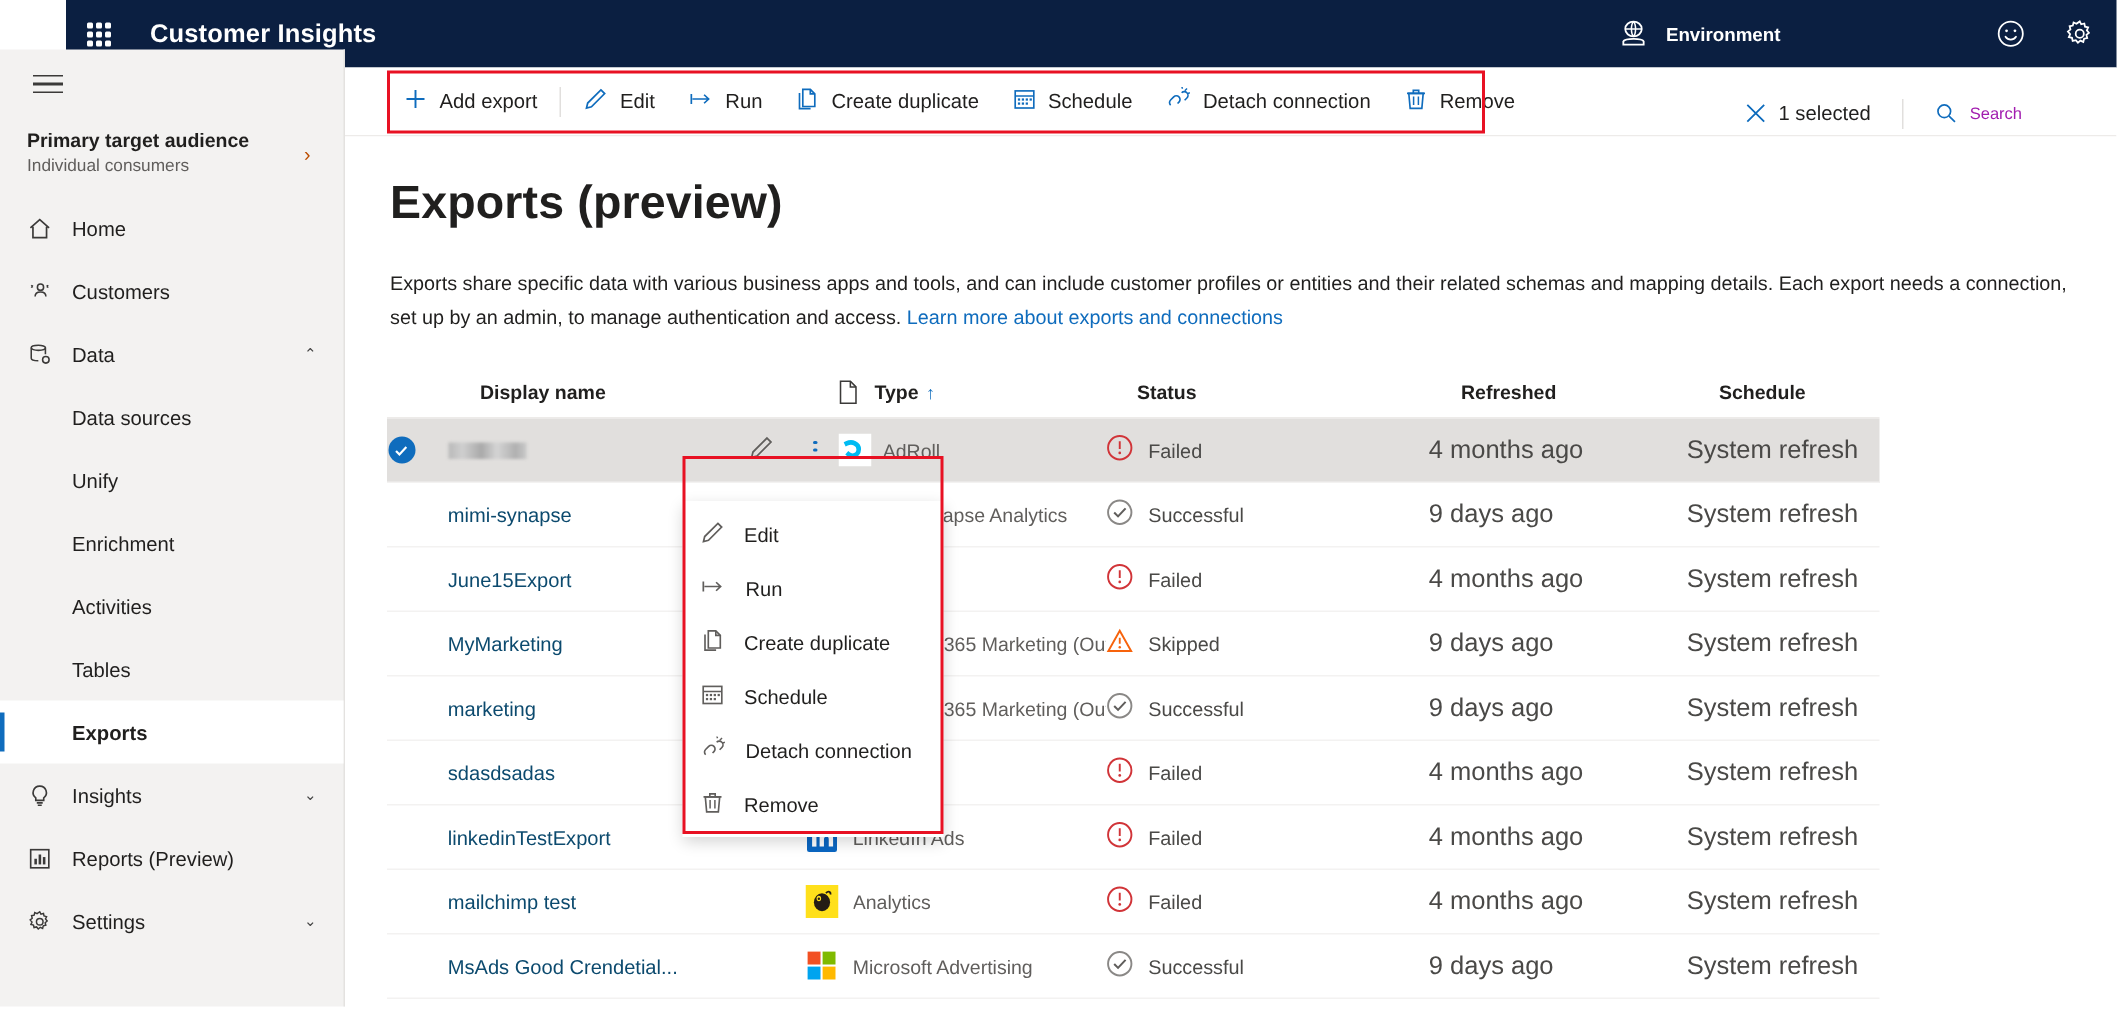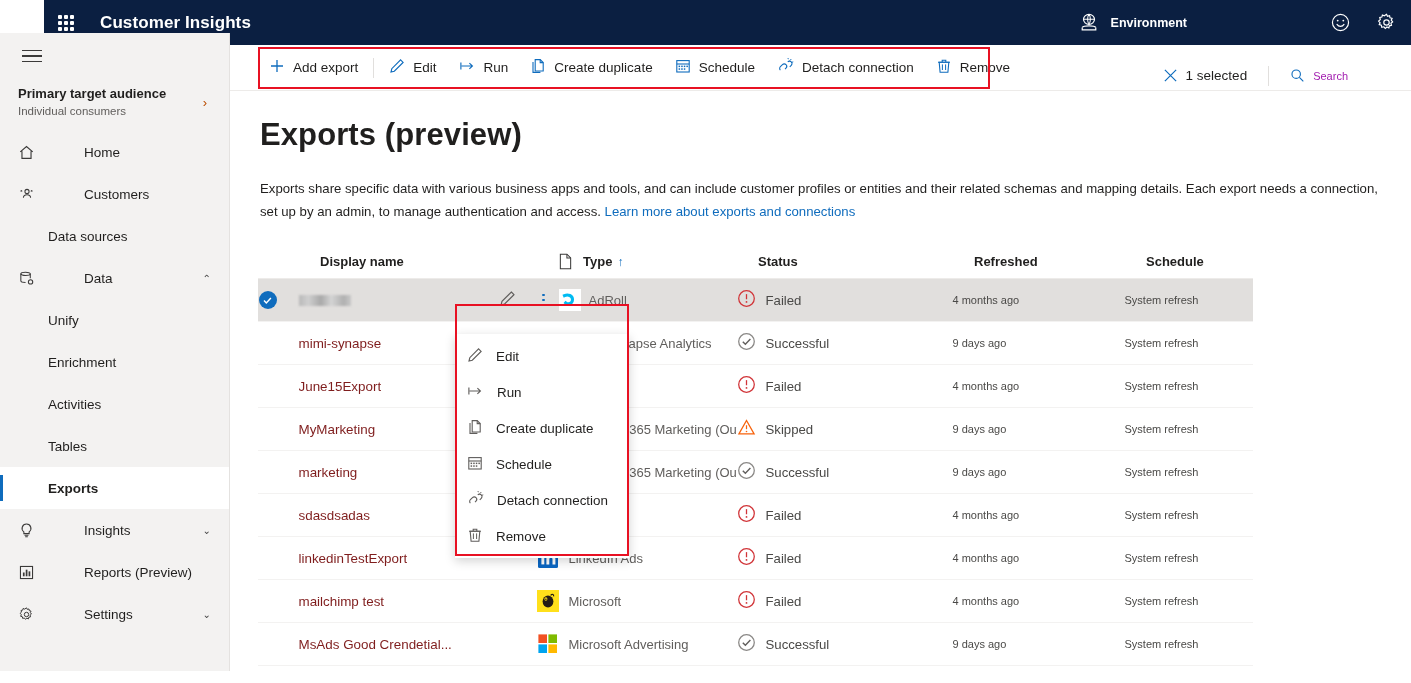--- a/index.html
+++ b/index.html
@@ -71,7 +71,7 @@
   .nav-item {
     position: relative; display:flex; align-items:center;
     height: 42px; padding-left: 18px; cursor:pointer;
-    font-size: 13.5px; color:#201f1e;gap:36px;
+    font-size: 13.5px; color:#201f1e;
   }
   .nav-item .nico { width: 22px; display:flex; align-items:center; justify-content:flex-start; }
   .nav-item .nlabel { margin-left: 8px; }

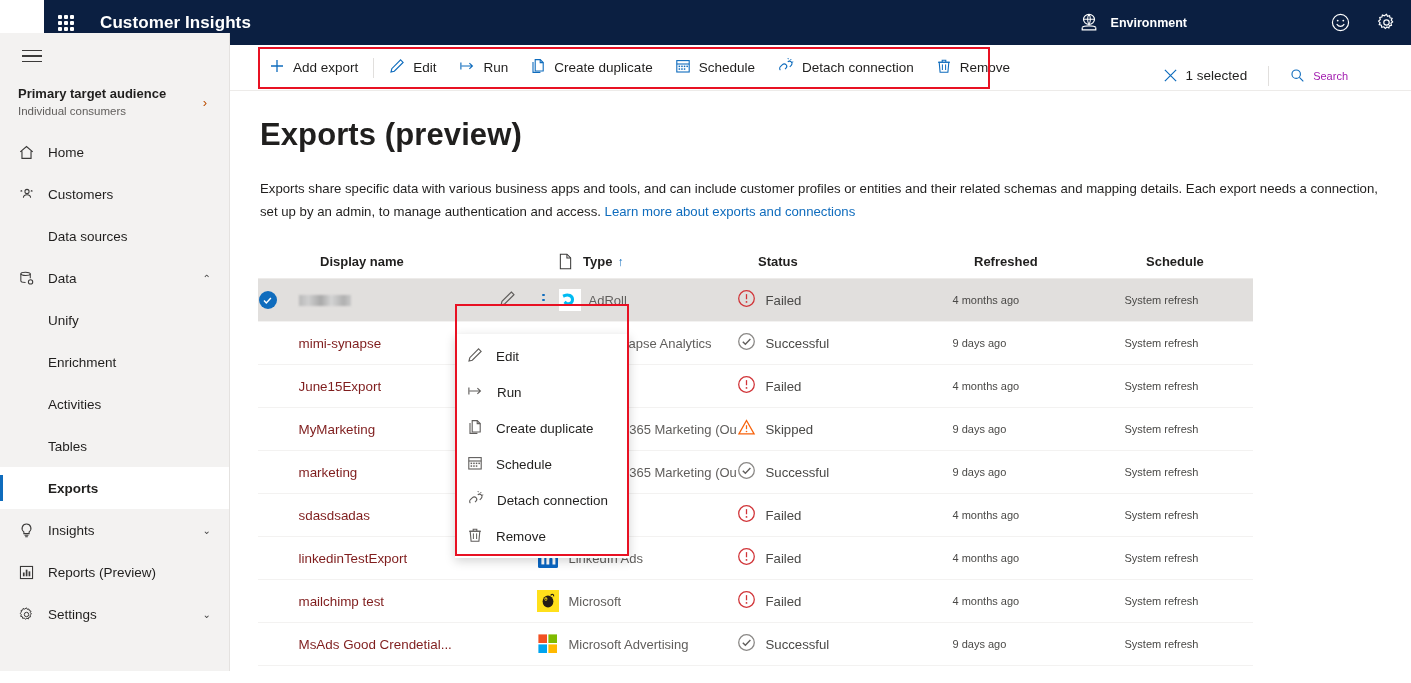--- a/index.html
+++ b/index.html
@@ -278,9 +278,6 @@
           </span>
           <span class="nlabel">Customers</span>
         </div>
-        <div class="nav-item sub">
-          <span class="nlabel">Data sources</span>
-        </div>
         <div class="nav-item">
           <span class="nico">
             <svg width="17" height="17" viewBox="0 0 18 18">
@@ -292,6 +289,9 @@
           </span>
           <span class="nlabel">Data</span>
           <span class="chev">⌃</span>
+        </div>
+        <div class="nav-item sub">
+          <span class="nlabel">Data sources</span>
         </div>
         <div class="nav-item sub">
           <span class="nlabel">Unify</span>

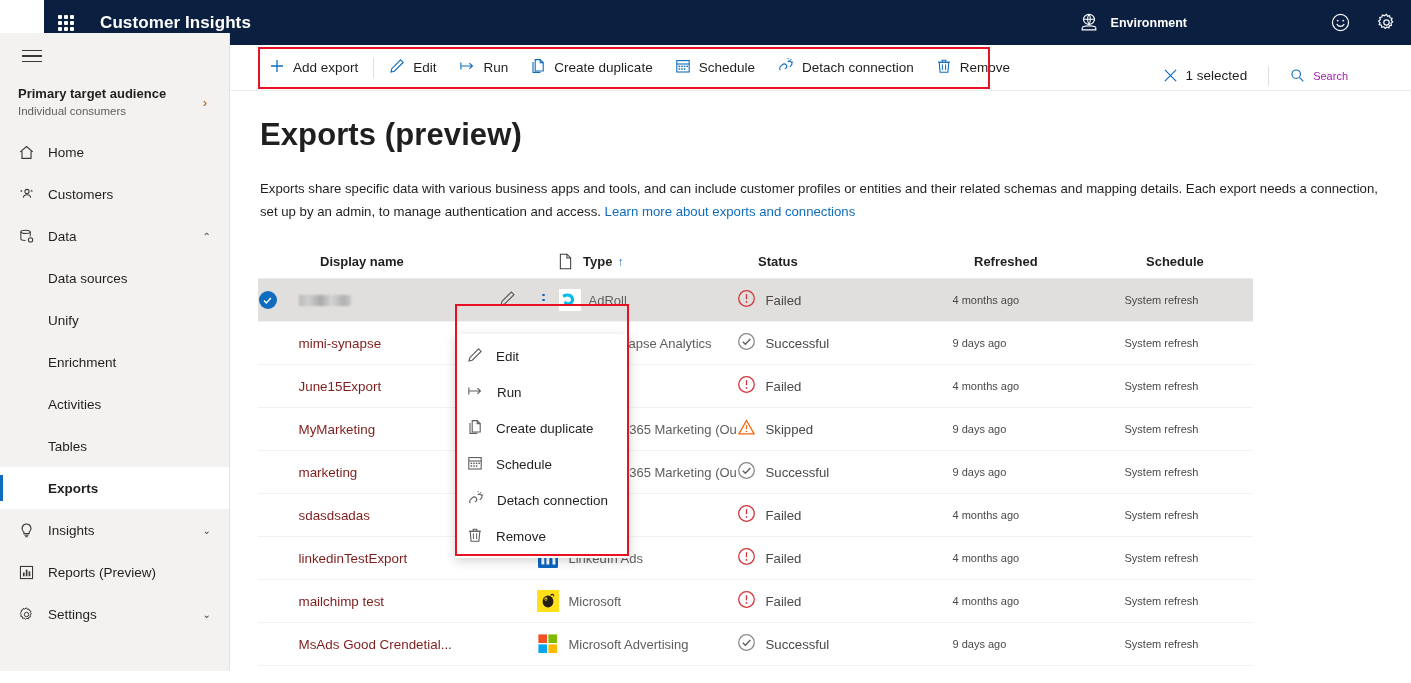--- a/index.html
+++ b/index.html
@@ -156,7 +156,7 @@
   .logo { width: 22px; height: 22px; flex:none; display:flex; align-items:center; justify-content:center; }
   .type-label { color:#605e5c; font-size: 13px; overflow:hidden; white-space:nowrap; }
   .status-label { color:#4a4947; font-size:13.2px; }
-  .cell-muted { color:#4a4947; font-size:11px; }
+  .cell-muted { color:#4a4947; font-size:17px; }
   .name-cell { color:#7f1d1d; font-size: 13.4px; white-space:nowrap; overflow:hidden; text-overflow:ellipsis; }
 
   

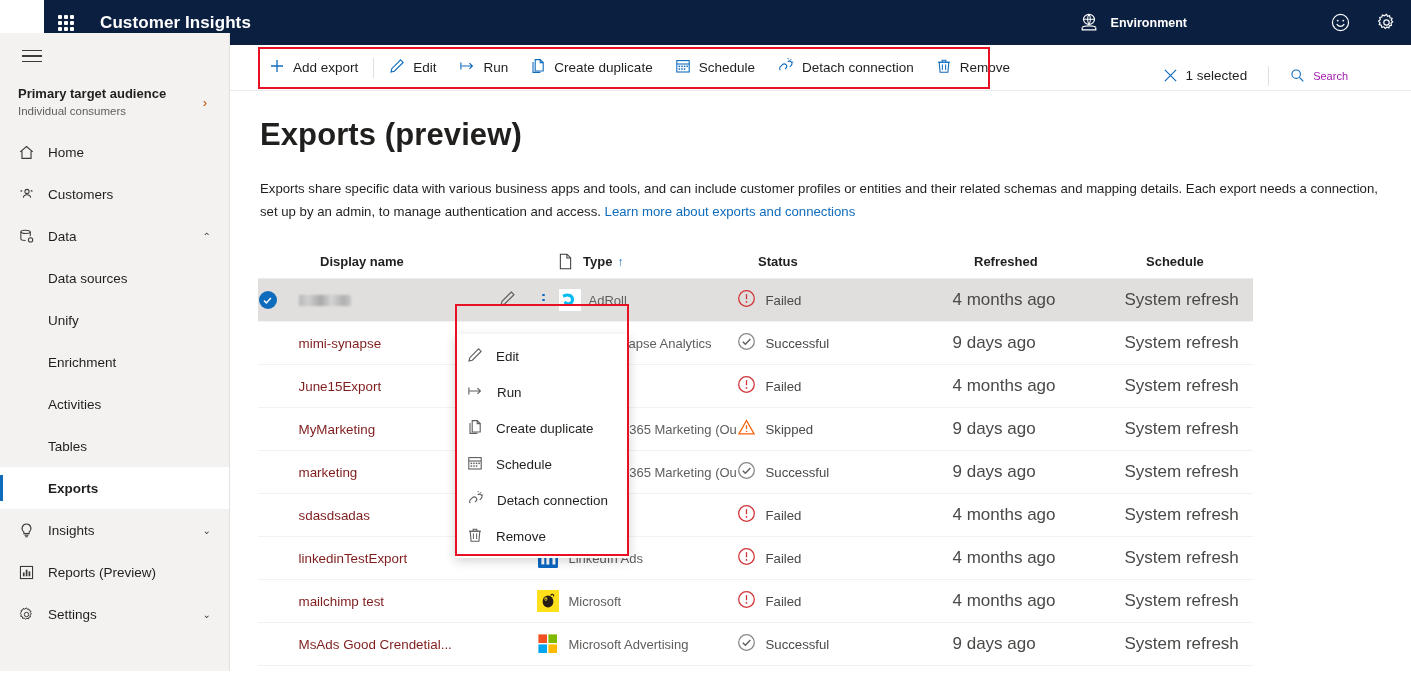--- a/index.html
+++ b/index.html
@@ -157,7 +157,7 @@
   .type-label { color:#605e5c; font-size: 13px; overflow:hidden; white-space:nowrap; }
   .status-label { color:#4a4947; font-size:13.2px; }
   .cell-muted { color:#4a4947; font-size:17px; }
-  .name-cell { color:#7f1d1d; font-size: 13.4px; white-space:nowrap; overflow:hidden; text-overflow:ellipsis; }
+  .name-cell { color:#0c4a6e; font-size: 13.4px; white-space:nowrap; overflow:hidden; text-overflow:ellipsis; }
 
   
   .ctxmenu {

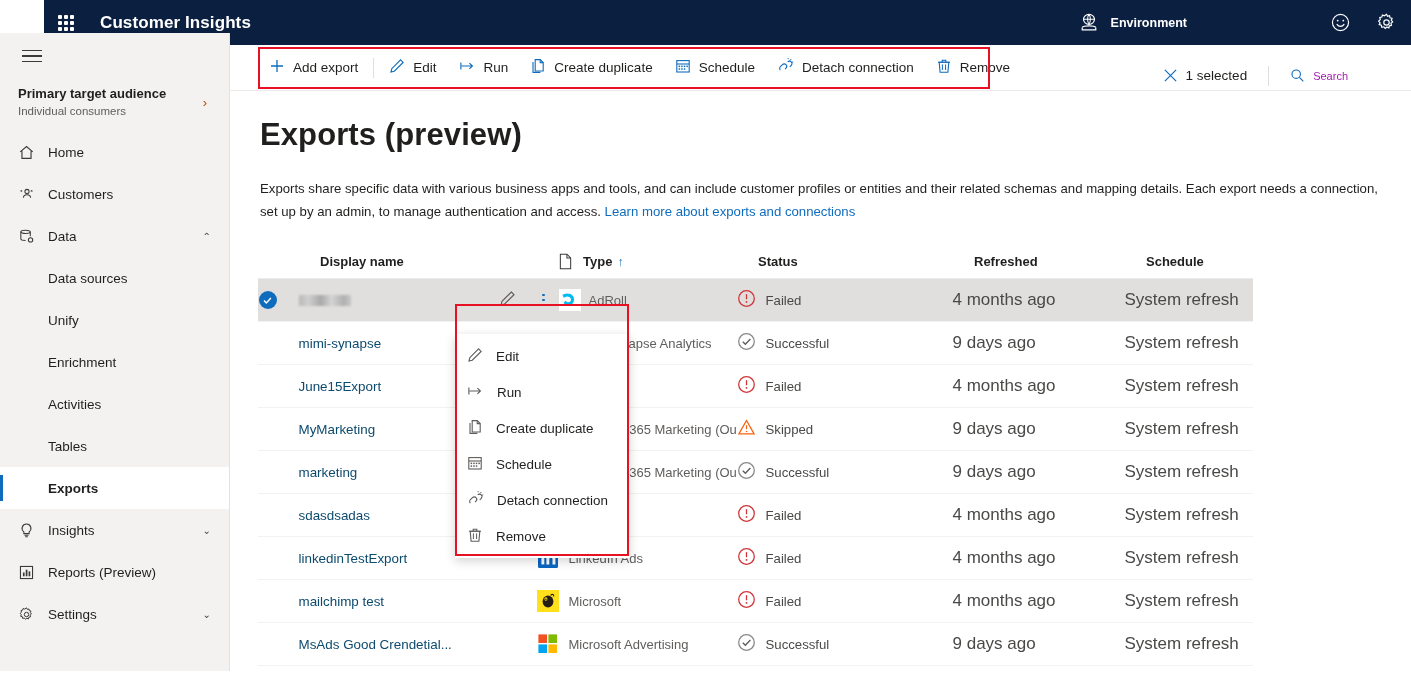--- a/index.html
+++ b/index.html
@@ -674,7 +674,7 @@
                   <path d="M13.6 5.4c1.6-1.6 3.4-1 3 .9" fill="none" stroke="#241c15" stroke-width="1.2"></path>
                 </svg>
               </span>
-              <span class="type-label">Microsoft</span>
+              <span class="type-label">Analytics</span>
             </div>
             <div class="c-status">
               <span><svg width="19" height="19" viewBox="0 0 20 20">

